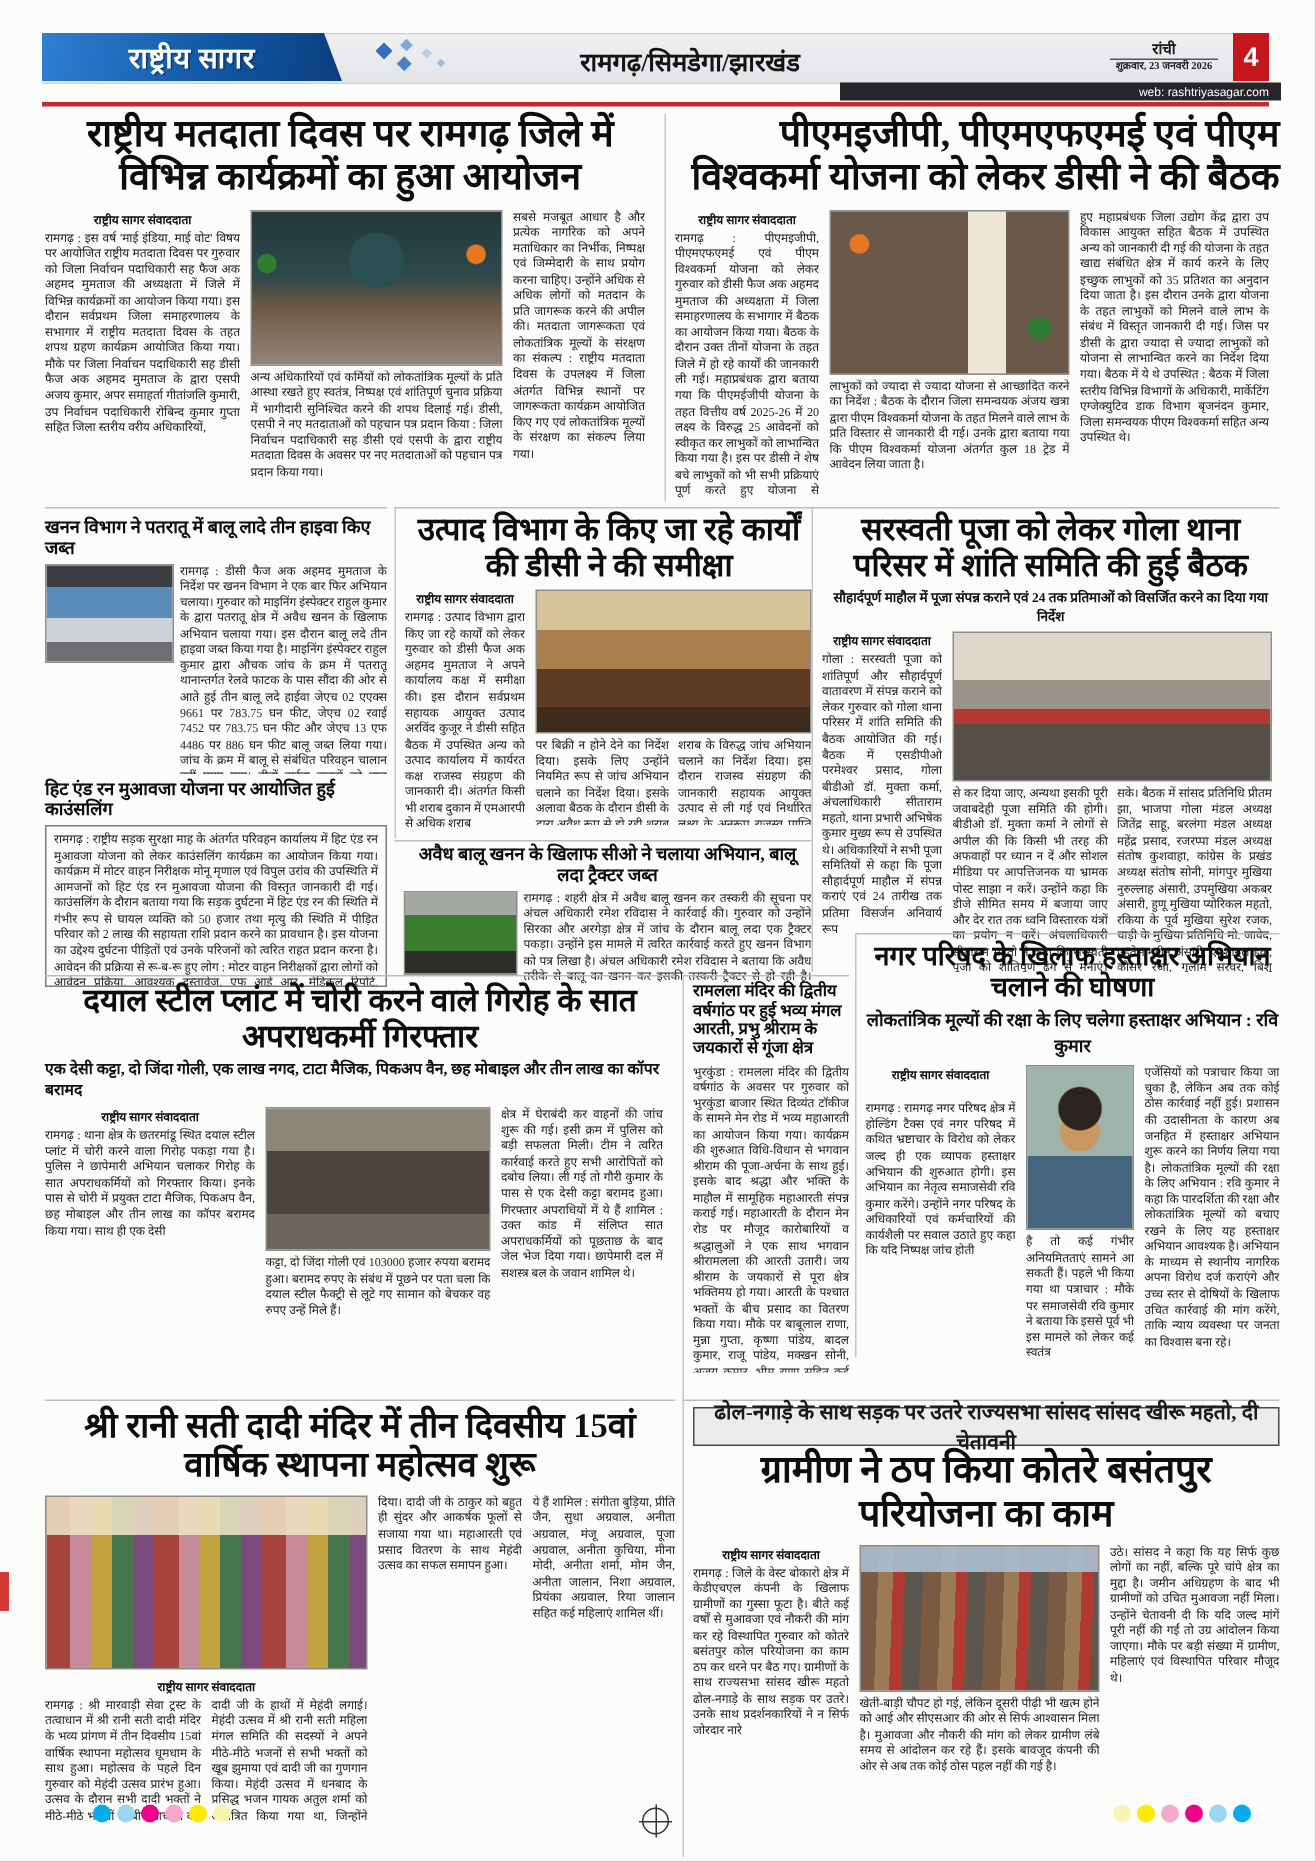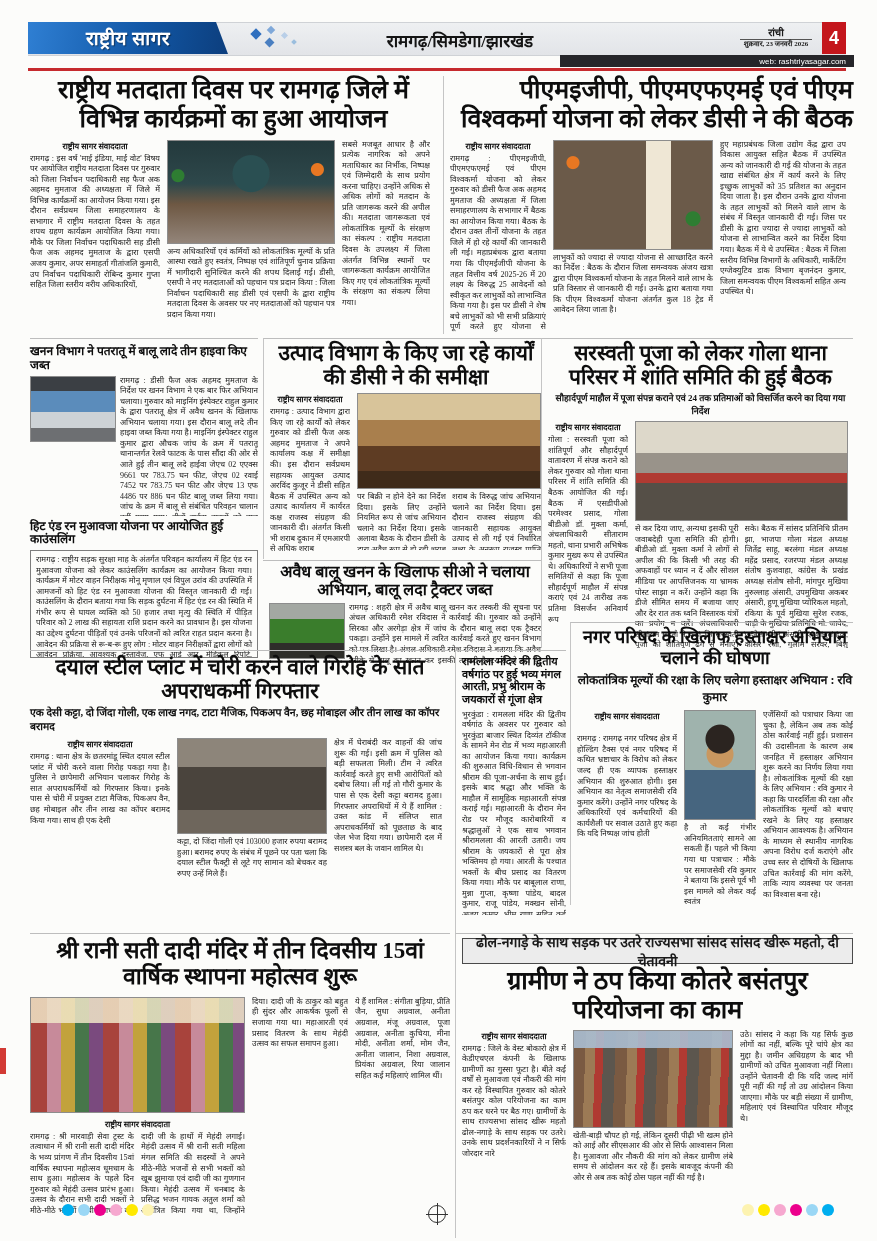--- a/index.html
+++ b/index.html
@@ -135,7 +135,7 @@
   </div>
 
   <div class="abs rule-t" style="left:263px;top:560px;width:272px;height:85px;padding:2px 0 0 6px;">
-    <div class="hl" style="font-size:16px;text-align:center;">अवैध बालू खनन के खिलाफ सीओ ने चलाया अभियान, बालू लदा ट्रैक्टर जब्त</div>
+    <div class="hl" style="font-size:12px;text-align:center;">अवैध बालू खनन के खिलाफ सीओ ने चलाया अभियान, बालू लदा ट्रैक्टर जब्त</div>
     <div style="margin-top:3px;overflow:hidden;height:62px;">
       <div class="ph ph-tractor" style="float:left;width:76px;height:56px;margin:0 4px 2px 0;"></div>
       <div class="bt" style="height:62px;">रामगढ़ : शहरी क्षेत्र में अवैध बालू खनन कर तस्करी की सूचना पर अंचल अधिकारी रमेश रविदास ने कार्रवाई की। गुरुवार को उन्होंने सिरका और अरगेड़ा क्षेत्र में जांच के दौरान बालू लदा एक ट्रैक्टर पकड़ा। उन्होंने इस मामले में त्वरित कार्रवाई करते हुए खनन विभाग को पत्र लिखा है। अंचल अधिकारी रमेश रविदास ने बताया कि अवैध तरीके से बालू का खनन कर इसकी तस्करी ट्रैक्टर से हो रही है। अरगड़ा क्षेत्र में दामोदर नदी से बालू का खनन अवैध तरीके से होने की सूचना थी। उन्होंने इससे पहले भी कई गाड़ियां पकड़ी है, जिनके खिलाफ रामगढ़ थाने में प्राथमिकी दर्ज हुई है। उन्होंने बताया कि अवैध तस्करी के खिलाफ लगातार अभियान चलेगा। किसी भी सूरत पर तस्करों को छोड़ा नहीं जाएगा।</div>

